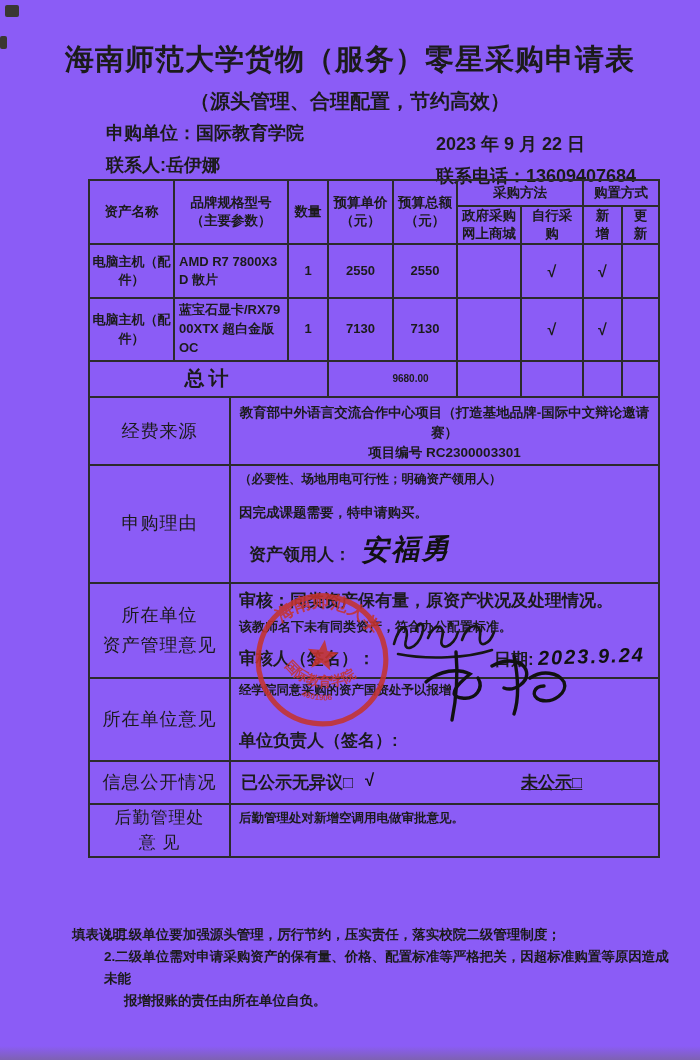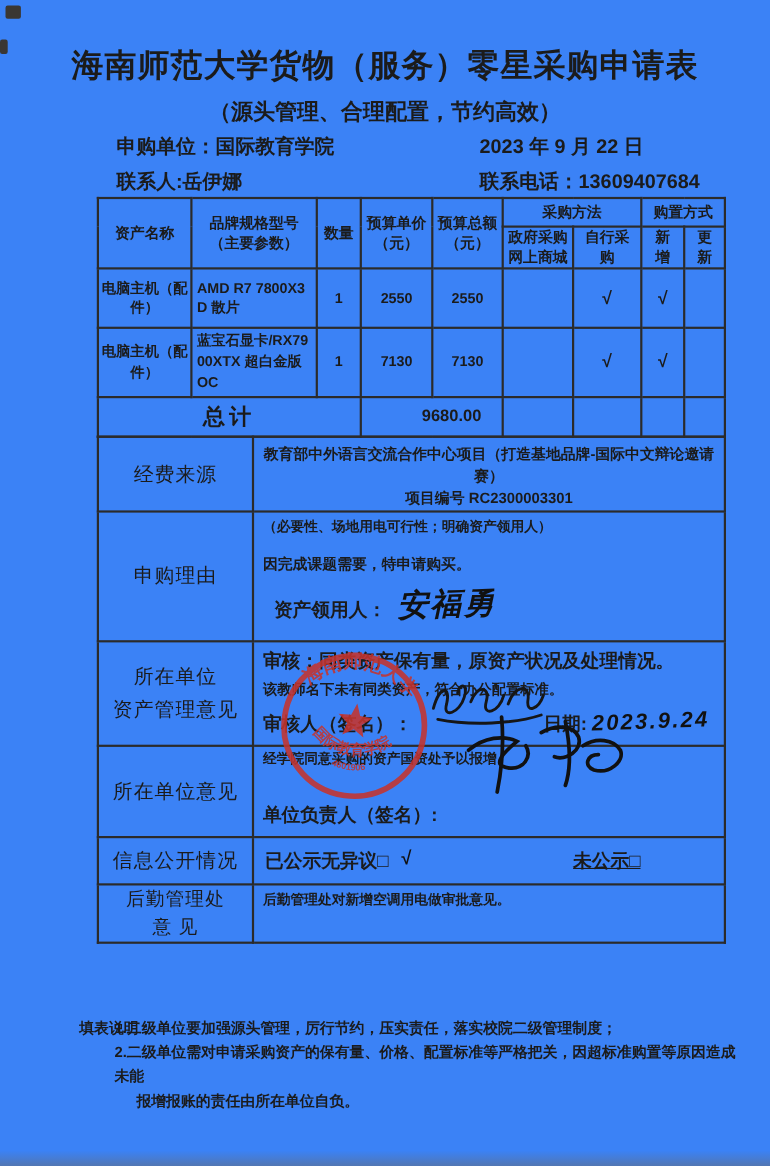--- a/index.html
+++ b/index.html
@@ -5,7 +5,7 @@
   html,body{margin:0;padding:0;}
   body{width:700px;height:1060px;position:relative;font-family:"Liberation Sans",sans-serif;
        background:#efece7;overflow:hidden;}
-  .page{position:absolute;inset:0;background:#3b82f6;color:#1b1b1b;}
+  .page{position:absolute;inset:0;background:#8b5cf6;color:#1b1b1b;}
   .artifact{position:absolute;background:#3a3733;border-radius:2px;}
   .bottom-shade{position:absolute;left:0;right:0;bottom:0;height:14px;
       background:linear-gradient(to bottom, rgba(110,104,96,0) 0%, rgba(110,104,96,.45) 100%);}

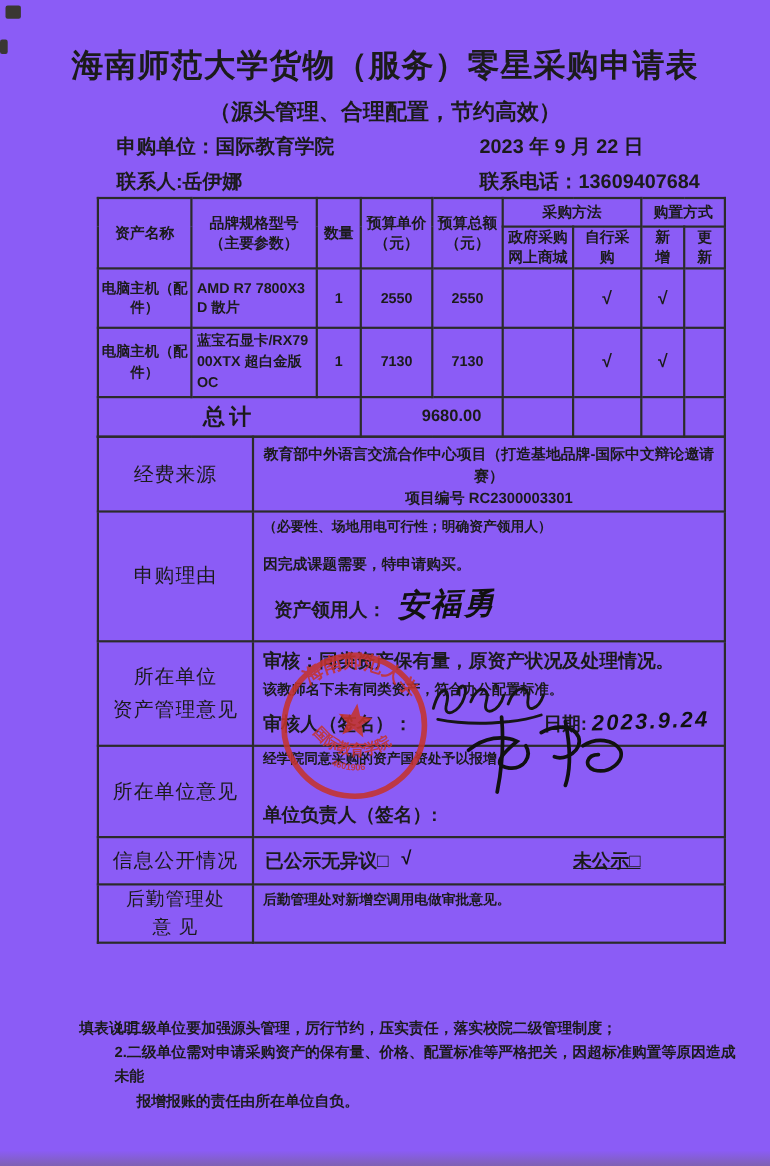--- a/index.html
+++ b/index.html
@@ -14,7 +14,7 @@
   .subtitle{position:absolute;top:88px;left:0;width:100%;text-align:center;
       font-size:20px;font-weight:600;}
   .inforow{position:absolute;left:106px;right:40px;font-size:18px;font-weight:bold;}
-  .inforow .right{position:absolute;left:330px;top:0;}
+  .inforow .right{position:absolute;left:330px;top:11px;}
   .ir1{top:121px;} .ir2{top:153px;}
 
   .tablewrap{position:absolute;left:88px;top:179px;width:572px;}

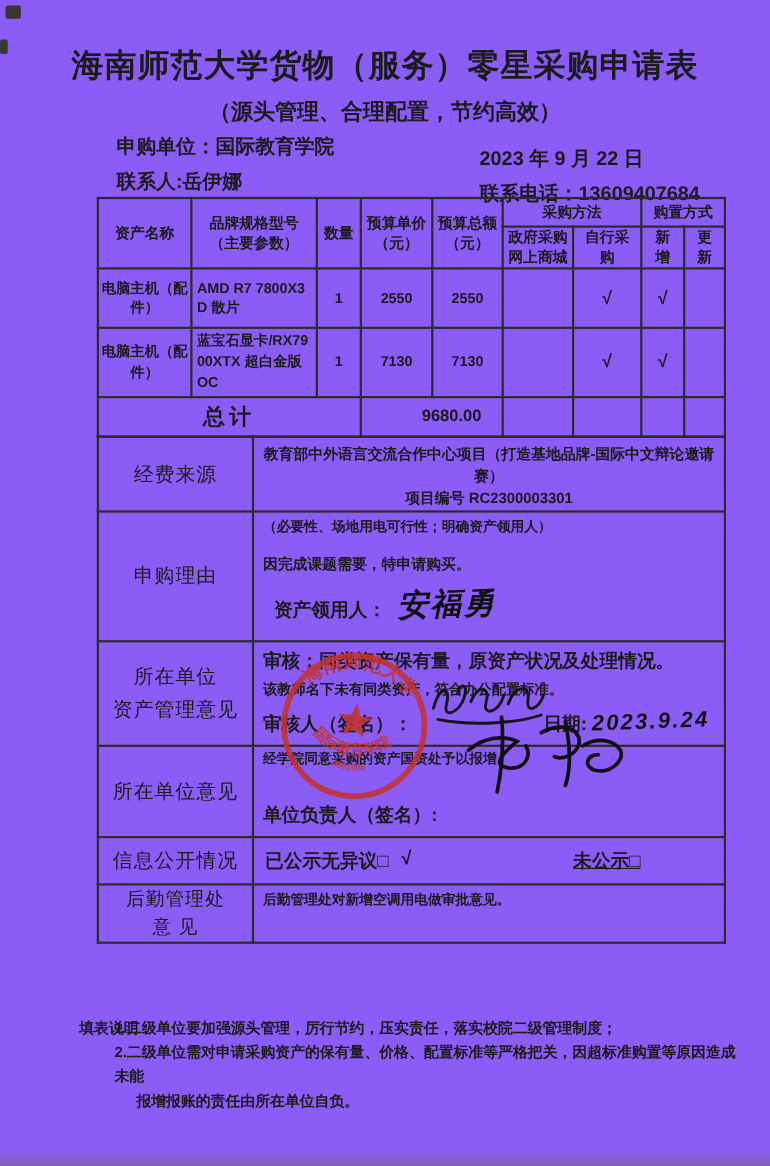--- a/index.html
+++ b/index.html
@@ -27,7 +27,7 @@
   td.spec{text-align:left;padding:2px 4px;word-break:break-all;}
   td.check{font-size:16px;font-weight:bold;}
   td.total-label{font-size:20px;font-weight:bold;text-align:center;letter-spacing:4px;}
-  td.total-value{font-size:15px;font-weight:bold;text-align:center;padding-left:36px;}
+  td.total-value{font-size:10px;font-weight:bold;text-align:center;padding-left:36px;}
 
   td.seclabel{font-size:18px;font-weight:normal;text-align:center;line-height:1.7;letter-spacing:1px;}
   td.secbody{position:relative;text-align:left;vertical-align:top;}

